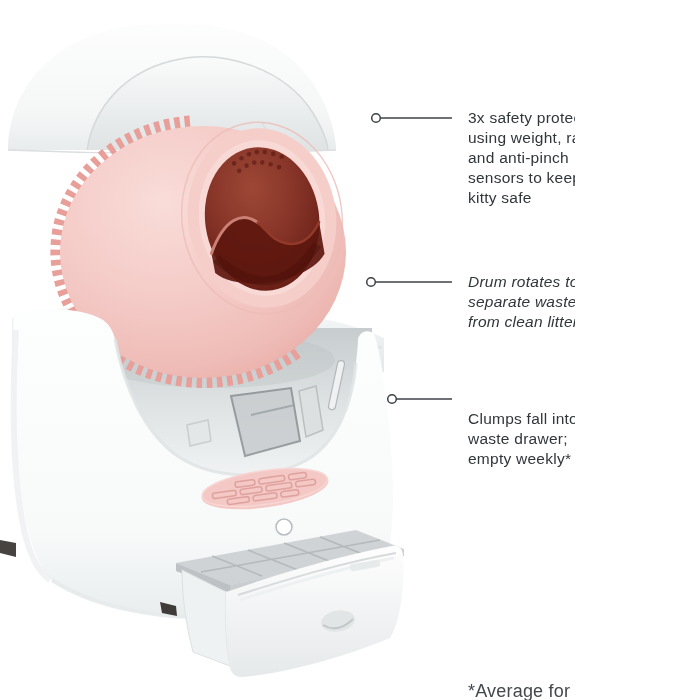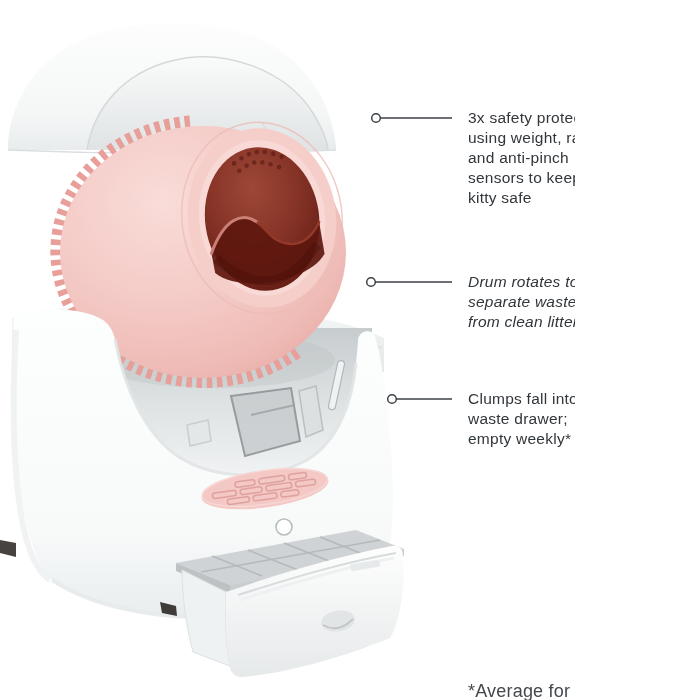--- a/index.html
+++ b/index.html
@@ -34,7 +34,7 @@
   .c4{left:387px;top:508px;} .c4 .marker-svg{width:59px;}
   .c1 .callout-text{margin-left:16px;}
   .c2 .callout-text{margin-left:16px;font-style:italic;}
-  .c3 .callout-text{margin-left:16px;}
+  .c3 .callout-text{margin-left:16px;margin-top:20px;}
   .c4 .callout-text{margin-left:22px;}
   .footnote{
     position:absolute;left:468px;top:681px;

